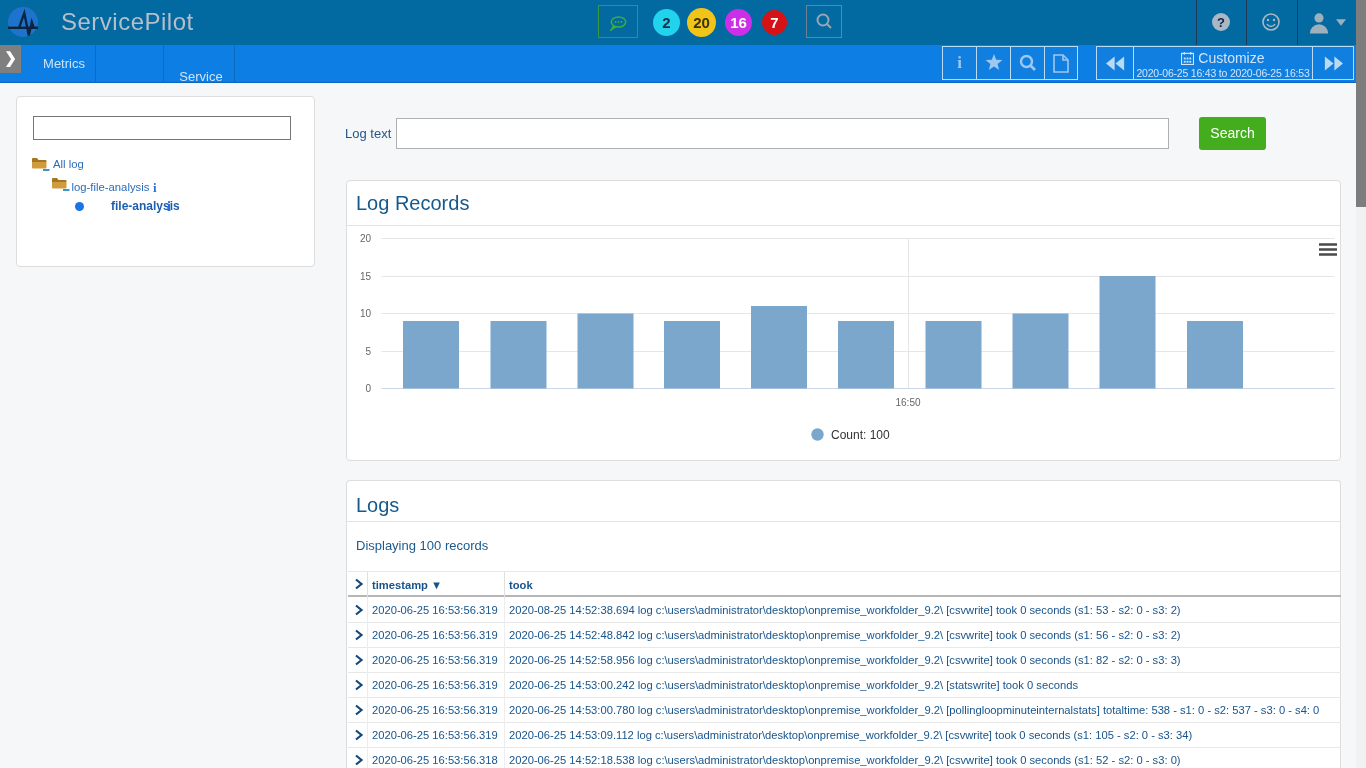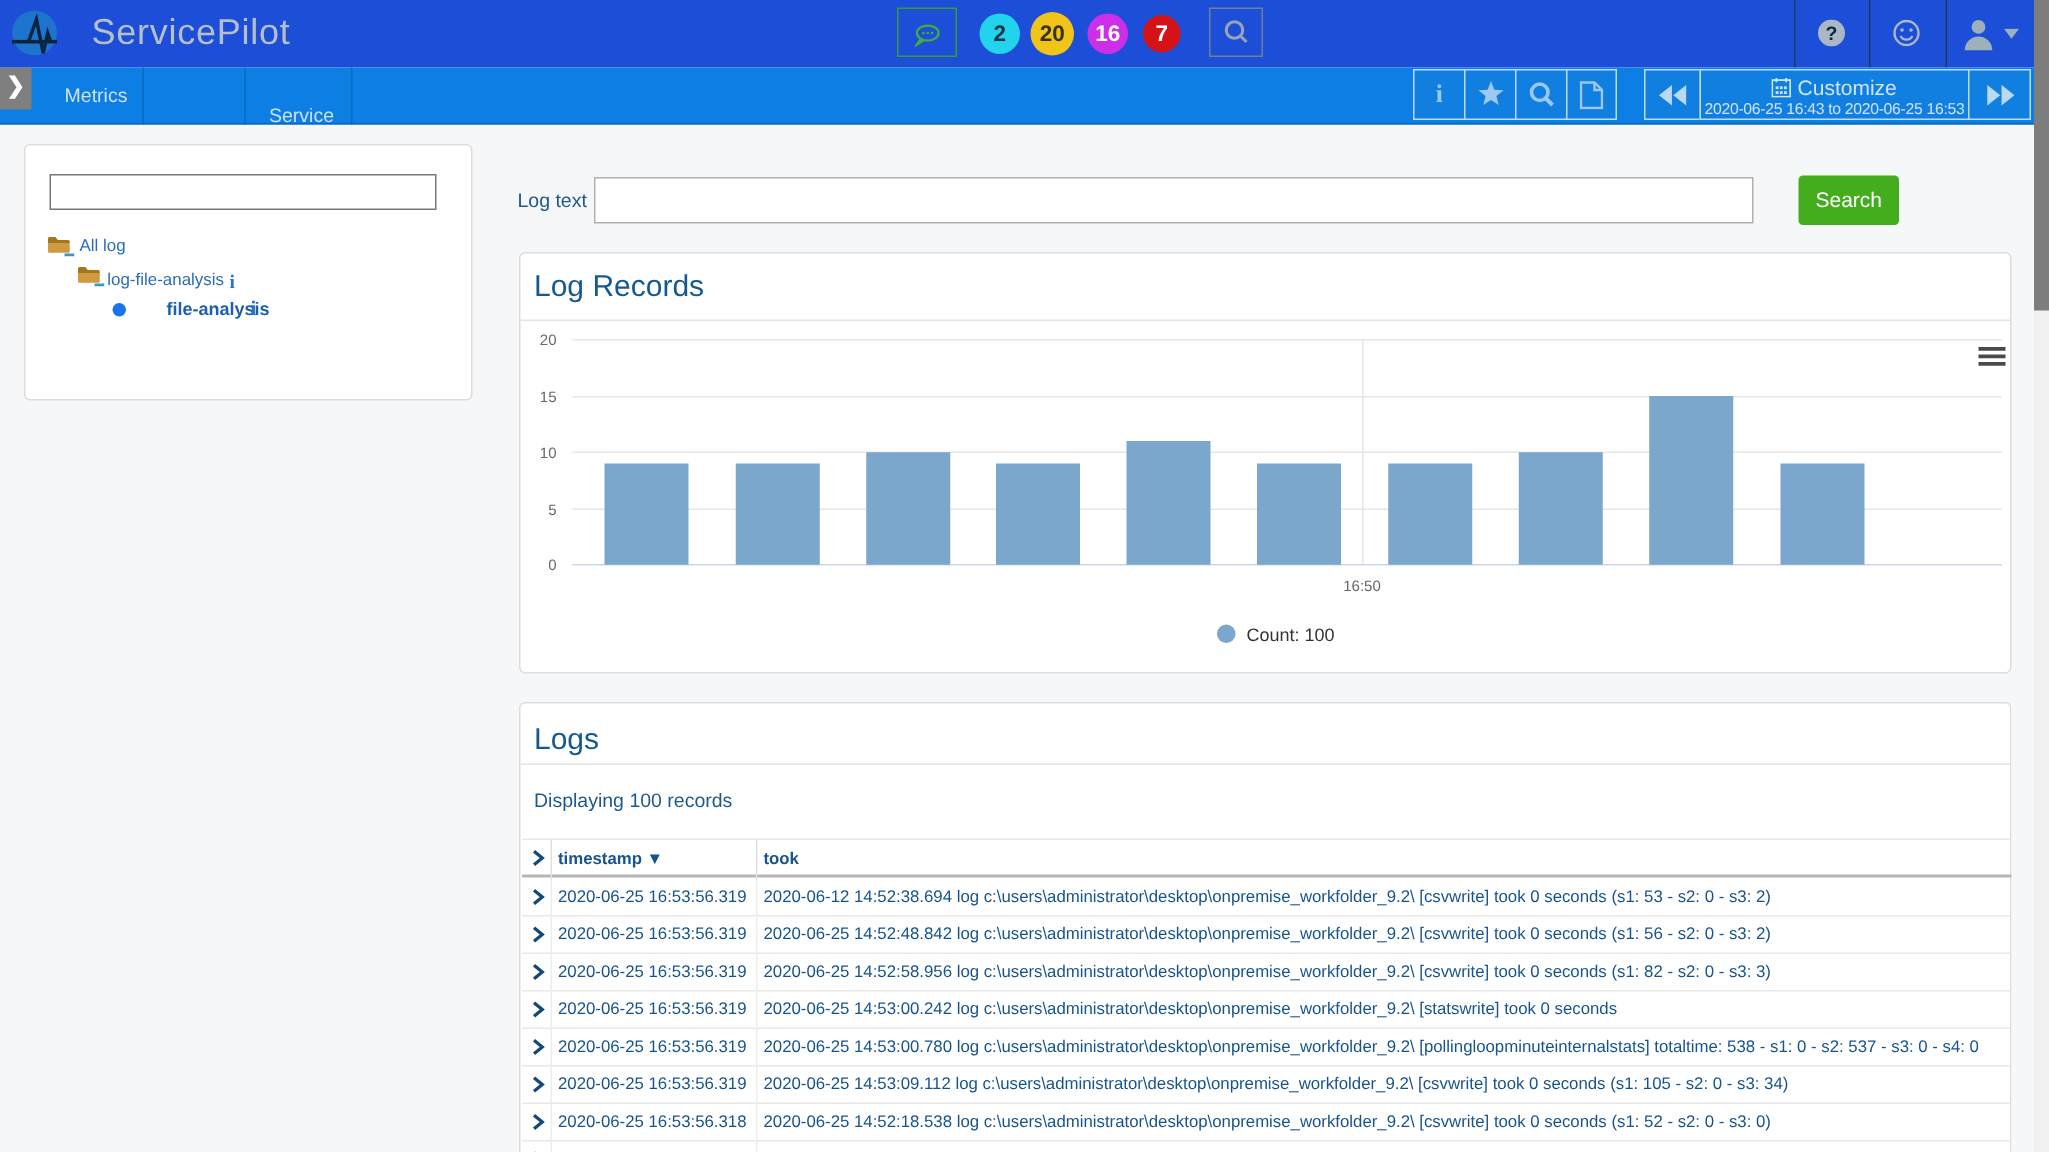--- a/index.html
+++ b/index.html
@@ -9,7 +9,7 @@
 .abs { position:absolute; }
 
 
-#topbar { position:absolute; left:0; top:0; width:1366px; height:45px; background:#1d4ed8; }
+#topbar { position:absolute; left:0; top:0; width:1366px; height:45px; background:#0369a1; }
 #brand { position:absolute; left:61px; top:8px; font-size:24px; color:#b4bfc9; letter-spacing:0.5px; }
 .sep { position:absolute; top:0; width:1px; height:45px; background:#1d3b58; }
 .badge { position:absolute; top:9px; width:27px; height:27px; border-radius:50%; text-align:center; line-height:27px; font-size:15px; font-weight:bold; }

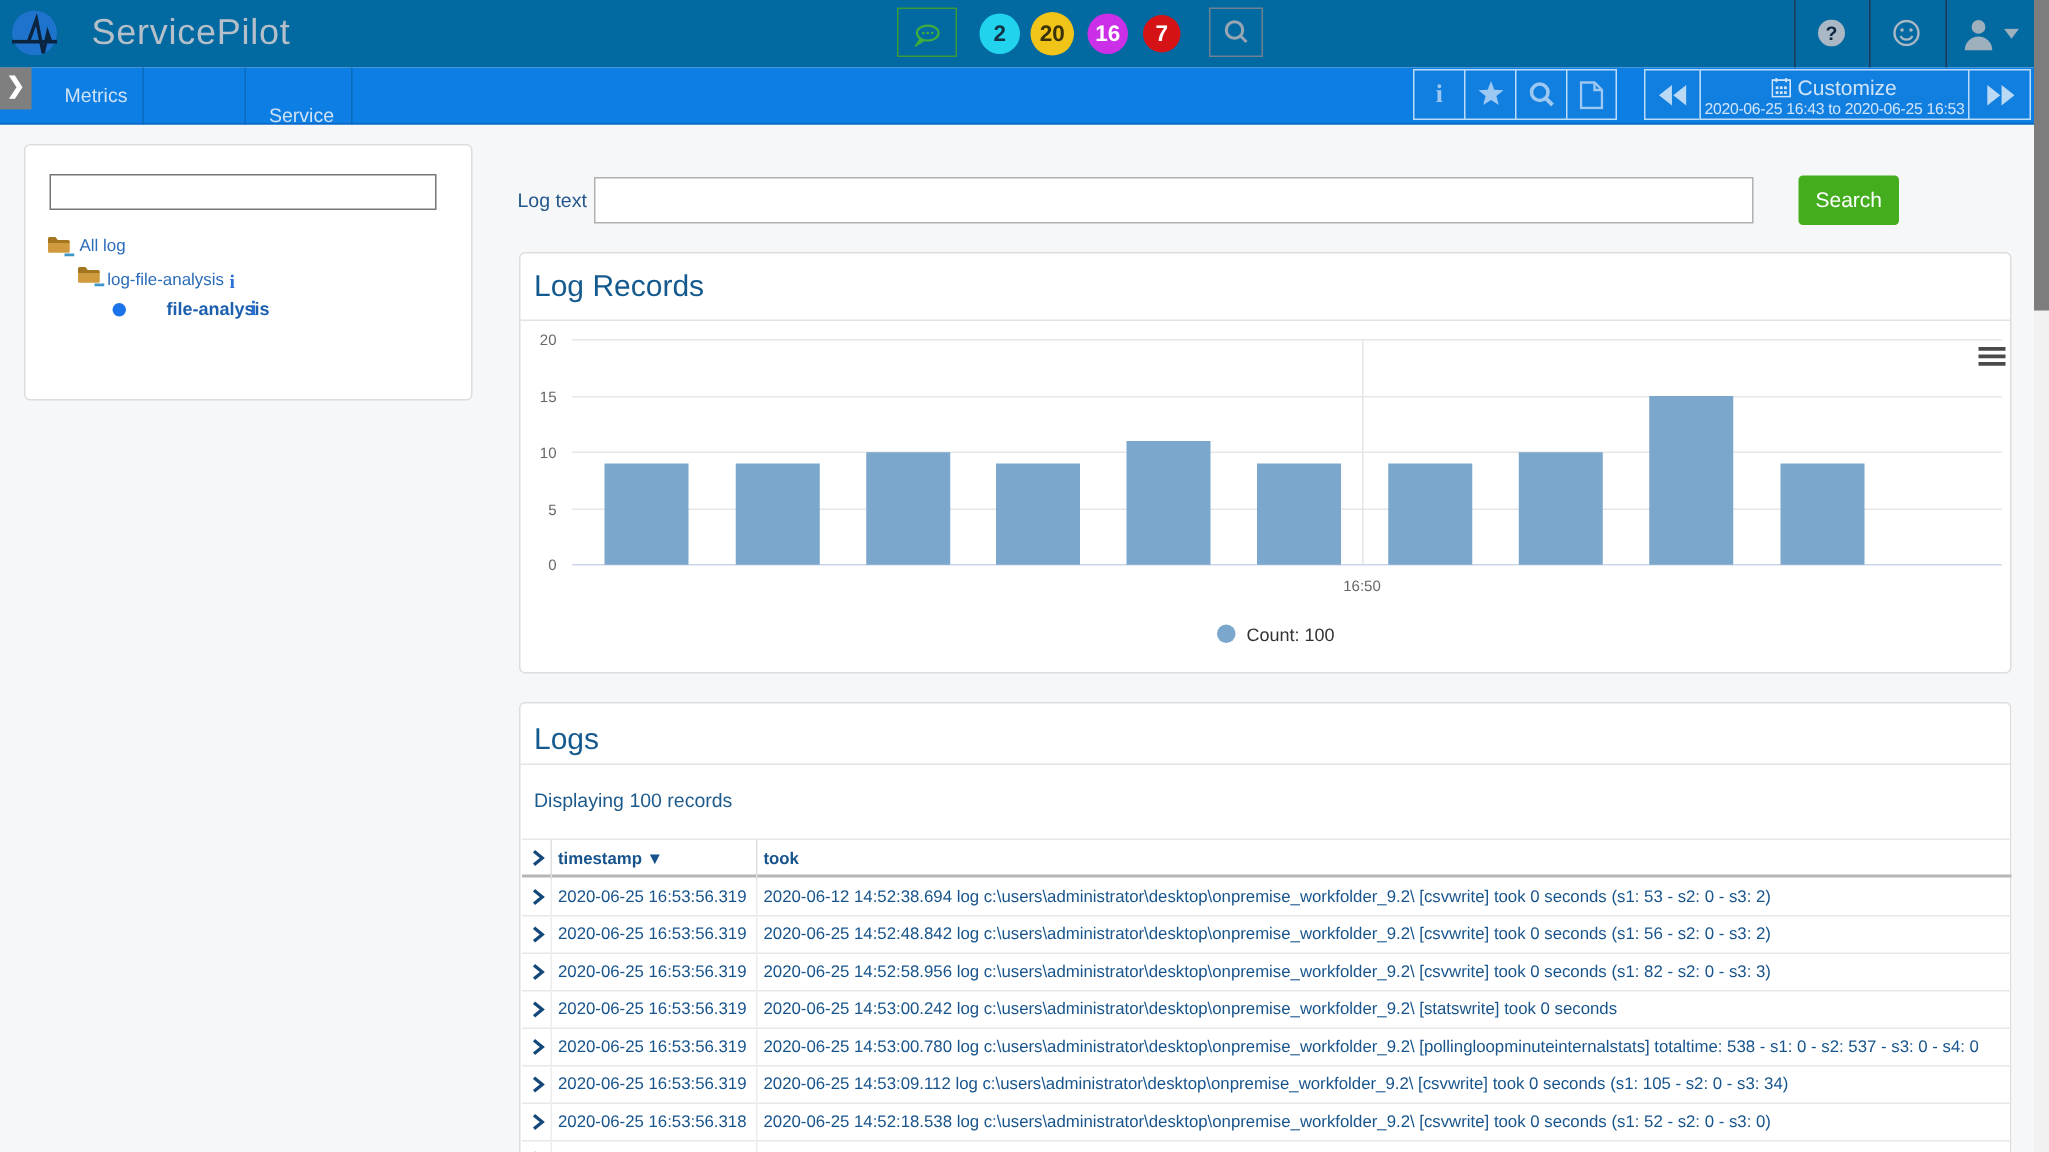--- a/index.html
+++ b/index.html
@@ -34,7 +34,7 @@
 #logtext-input { position:absolute; left:51px; top:1px; width:773px; height:31px; border:1px solid #b0b0b0; background:#fff; }
 #searchgreen { position:absolute; left:854px; top:0px; width:67px; height:33px; background:#43ad1d; color:#fff; font-size:14px; text-align:center; line-height:33px; border-radius:3px; }
 
-.panel { position:absolute; left:346px; width:995px; background:#fff; border:1px solid #ddd; border-radius:4px; }
+.panel { position:absolute; left:346px; width:995px; background:#fff; border:1px solid #ddd; border-radius:4px;margin-top:12px; }
 .panel-h { position:absolute; left:9px; font-size:20px; color:#155a8e; }
 #panel1 { top:168px; height:281px; }
 #panel2 { top:468px; height:301px; border-bottom:none; border-bottom-left-radius:0; border-bottom-right-radius:0; }

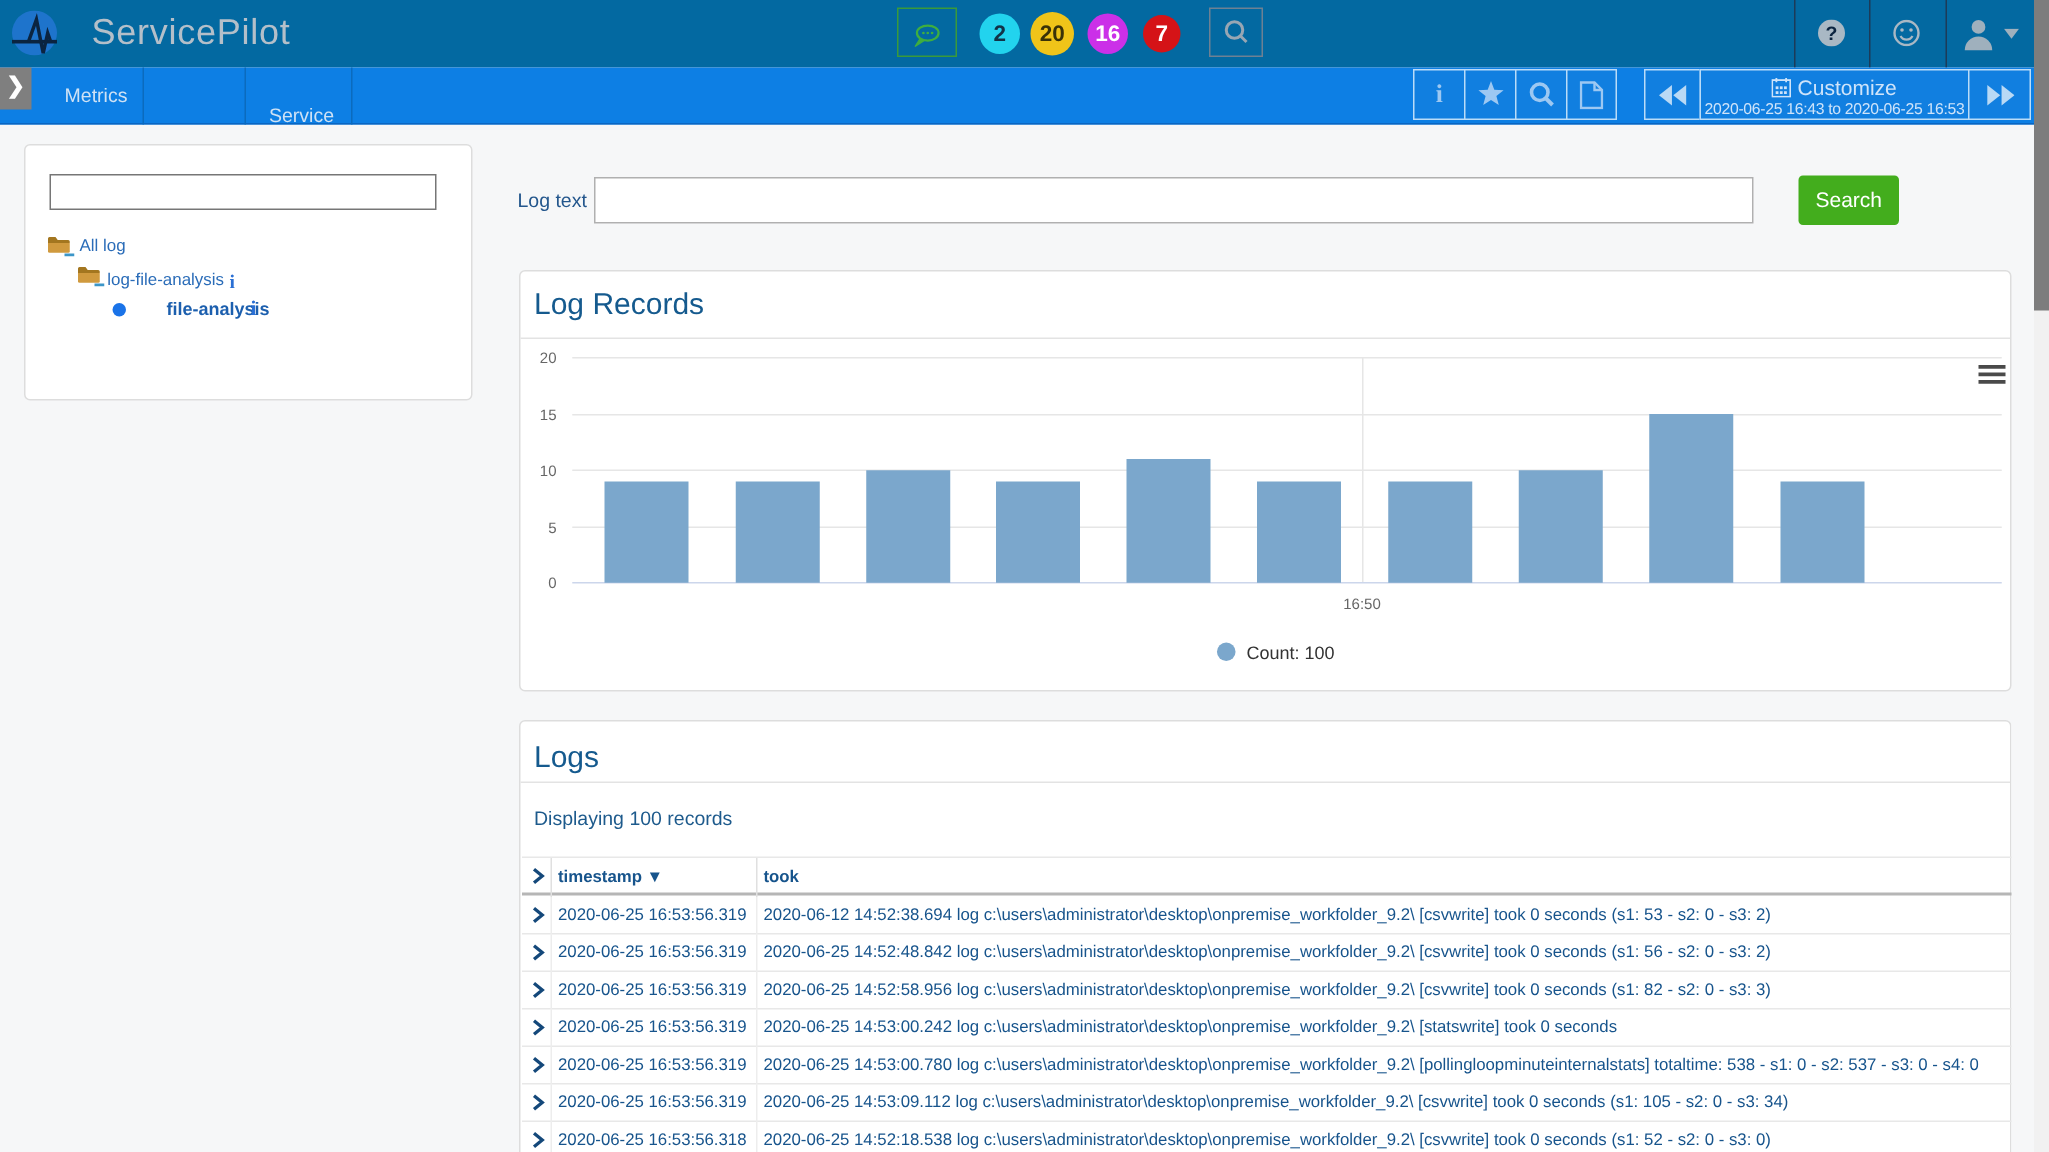--- a/index.html
+++ b/index.html
@@ -277,7 +277,7 @@
             <path d="M2 1.5 l5.5 4.5 -5.5 4.5" fill="none" stroke="#14487a" stroke-width="2.2"></path>
           </svg>
           <div class="tcell-ts">2020-06-25 16:53:56.319</div>
-          <div class="tcell-info">2020-06-12 14:52:38.694 log c:\users\administrator\desktop\onpremise_workfolder_9.2\ [csvwrite] took 0 seconds (s1: 53 - s2: 0 - s3: 2)</div>
+          <div class="tcell-info">2020-08-25 14:52:38.694 log c:\users\administrator\desktop\onpremise_workfolder_9.2\ [csvwrite] took 0 seconds (s1: 53 - s2: 0 - s3: 2)</div>
           <div style="position:absolute; left:19px; top:0; width:1px; height:25px; background:#ededed;"></div>
           <div style="position:absolute; left:156px; top:0; width:1px; height:25px; background:#ededed;"></div>
         </div>

